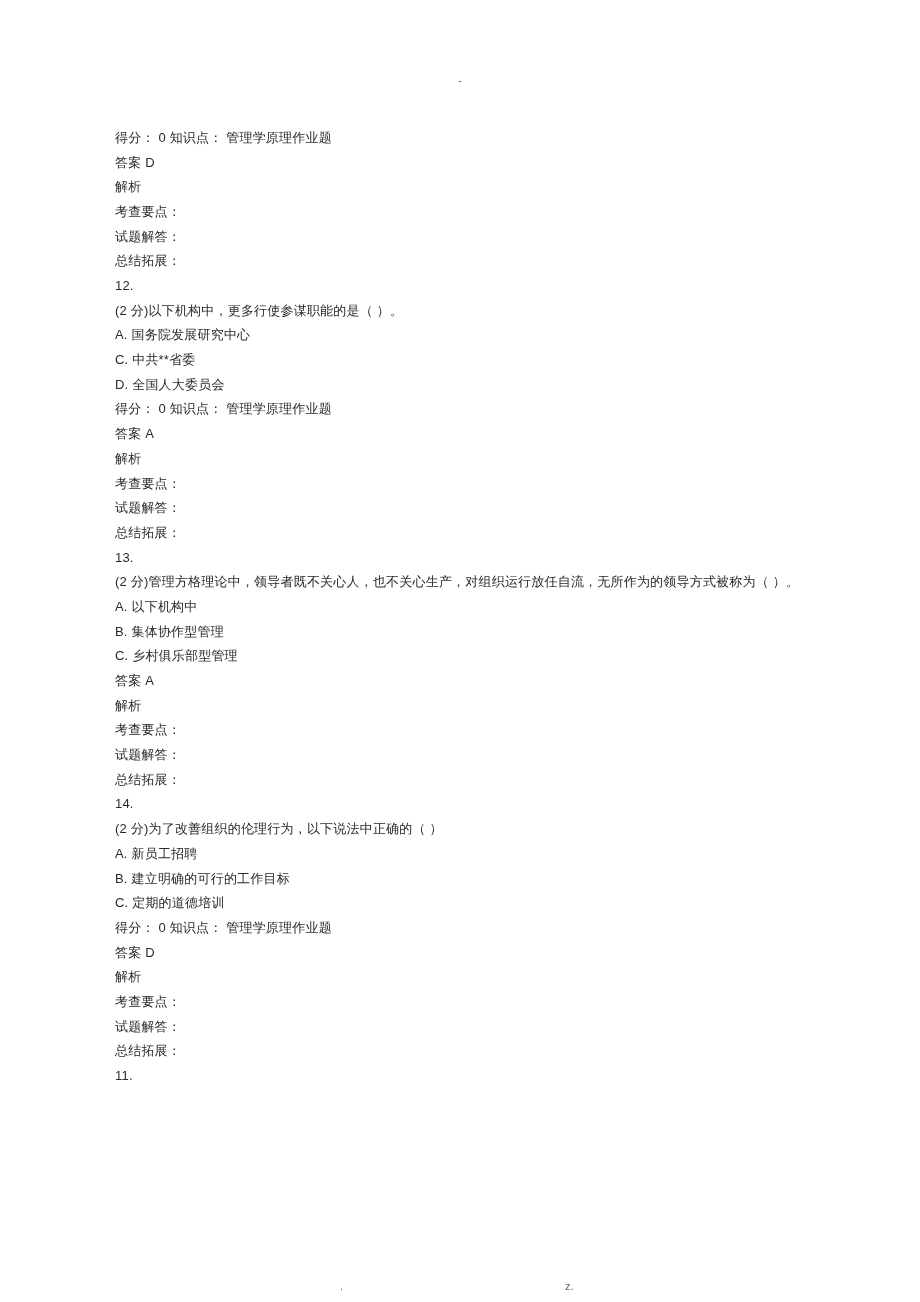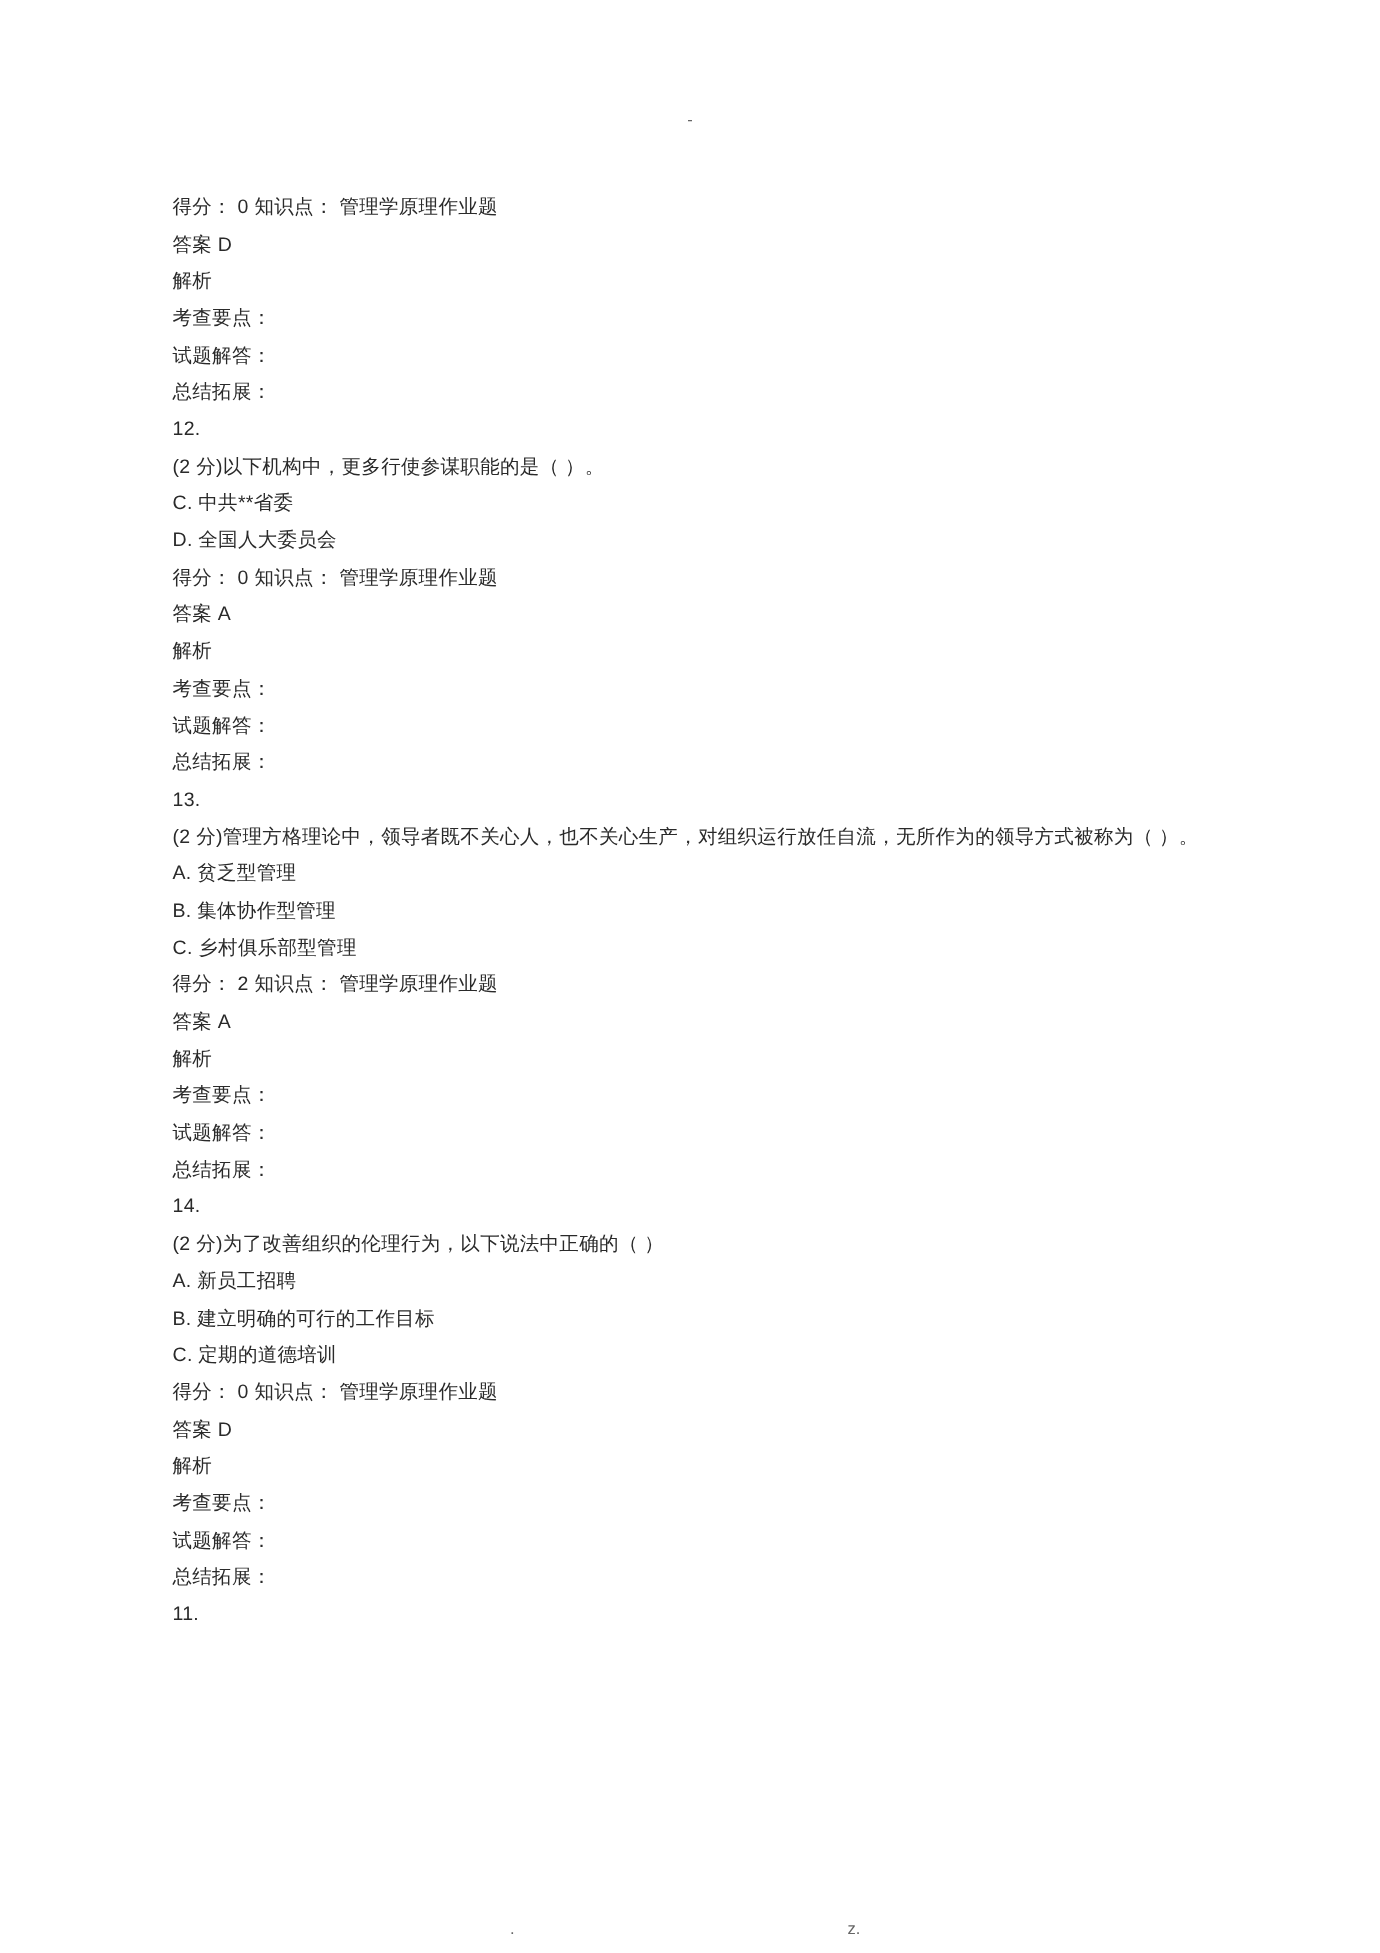--- a/index.html
+++ b/index.html
@@ -68,6 +68,7 @@
 
     <div>12.</div>
     <div>(2 分)以下机构中，更多行使参谋职能的是（ ）。</div>
+    <div>A.  国务院发展研究中心</div>
     <div>C.  中共**省委</div>
     <div>D.  全国人大委员会</div>
     <div>得分： 0 知识点： 管理学原理作业题</div>

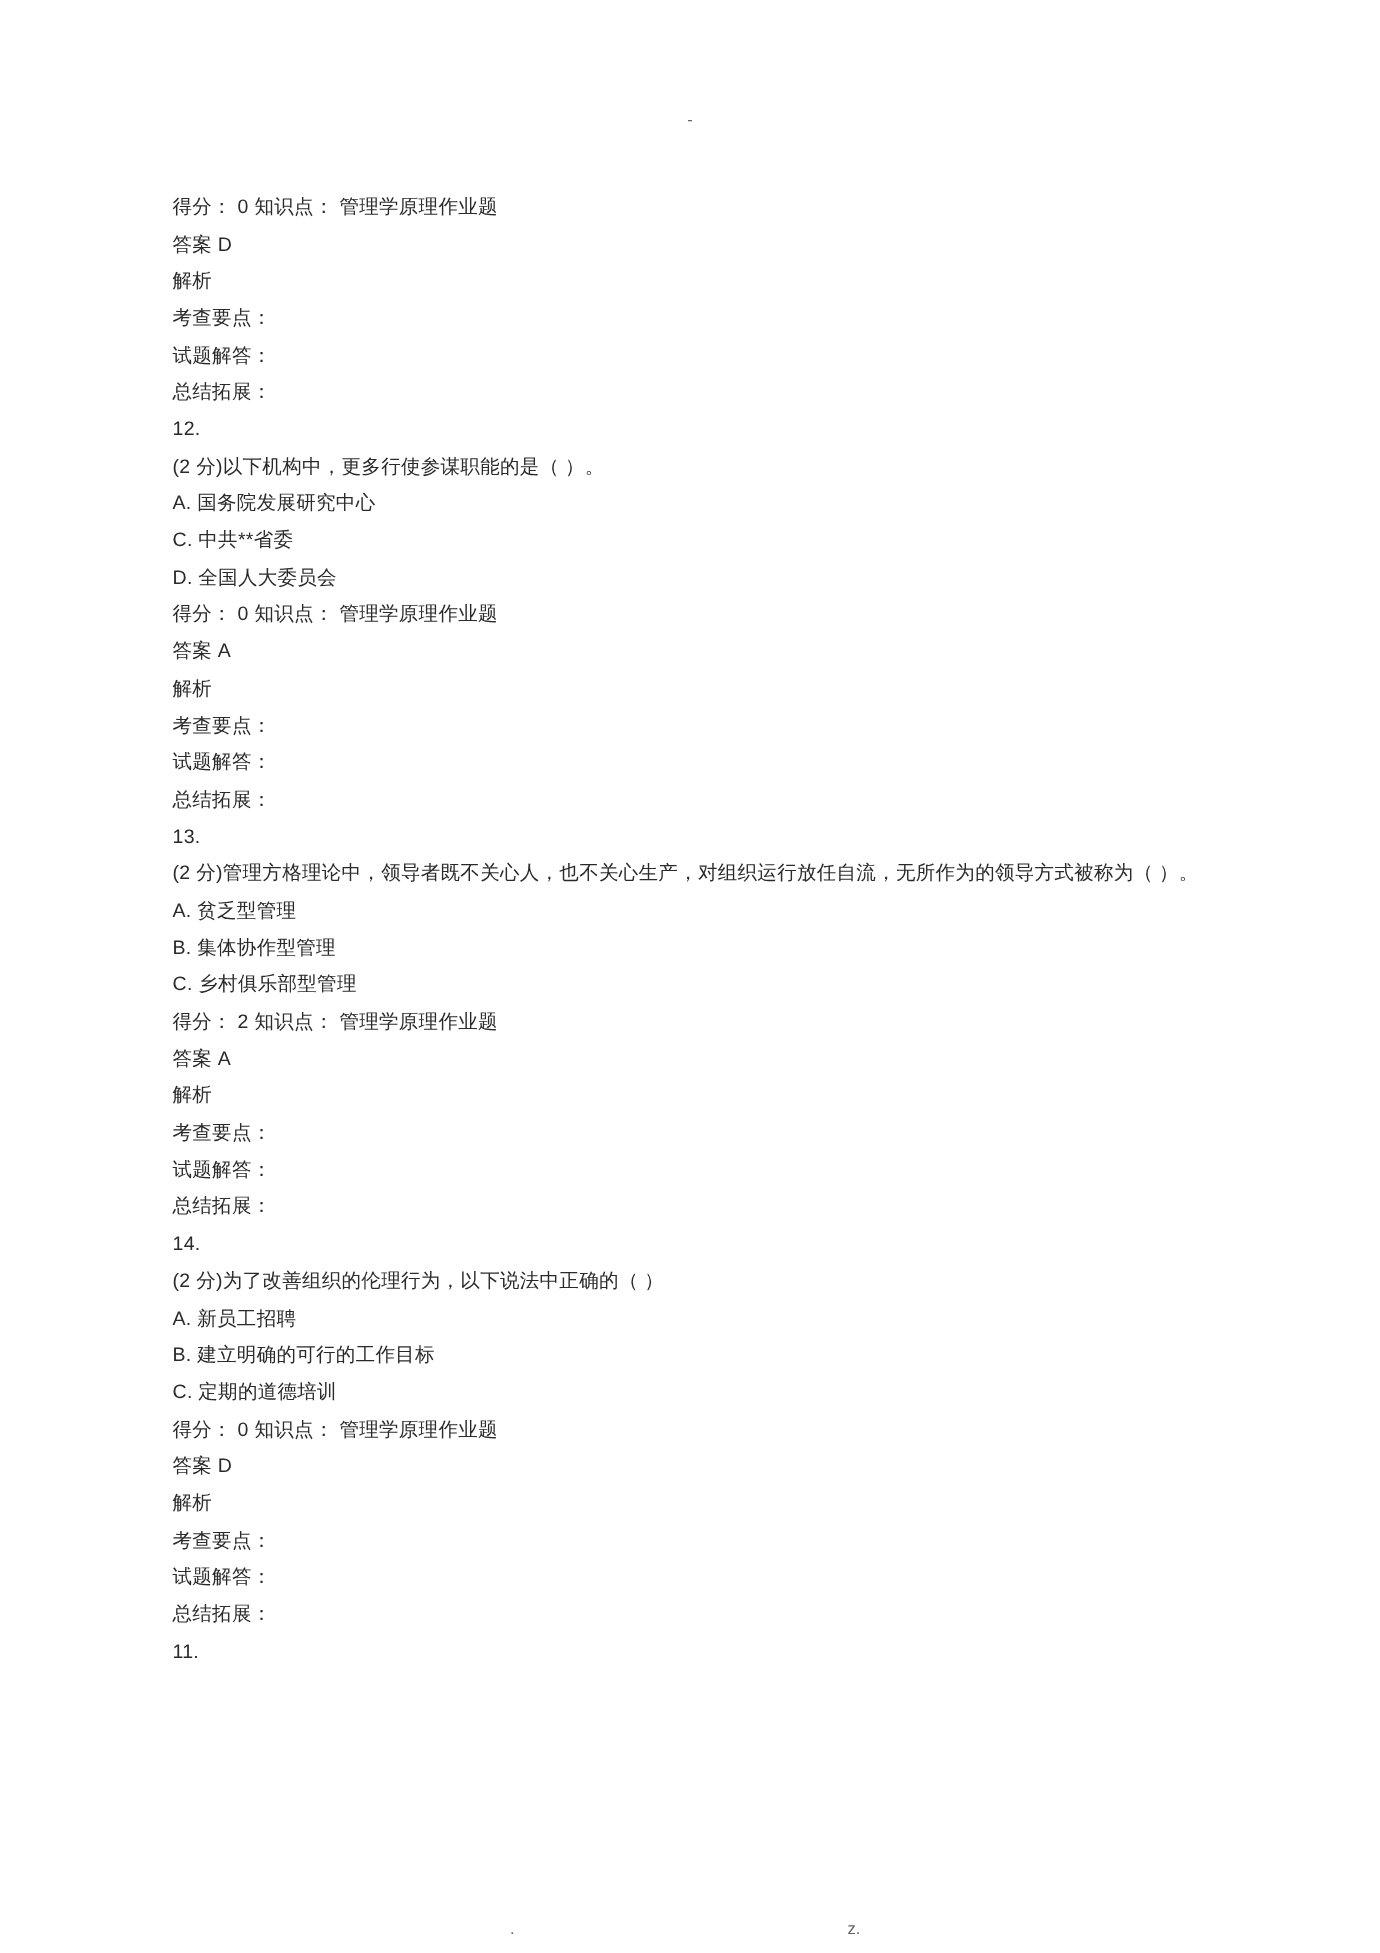--- a/index.html
+++ b/index.html
@@ -80,7 +80,7 @@
 
     <div>13.</div>
     <div>(2 分)管理方格理论中，领导者既不关心人，也不关心生产，对组织运行放任自流，无所作为的领导方式被称为（ ）。</div>
-    <div>A.  贫乏型管理</div>
+    <div>A.  以下机构中</div>
     <div>B.  集体协作型管理</div>
     <div>C.  乡村俱乐部型管理</div>
     <div>得分： 2 知识点： 管理学原理作业题</div>

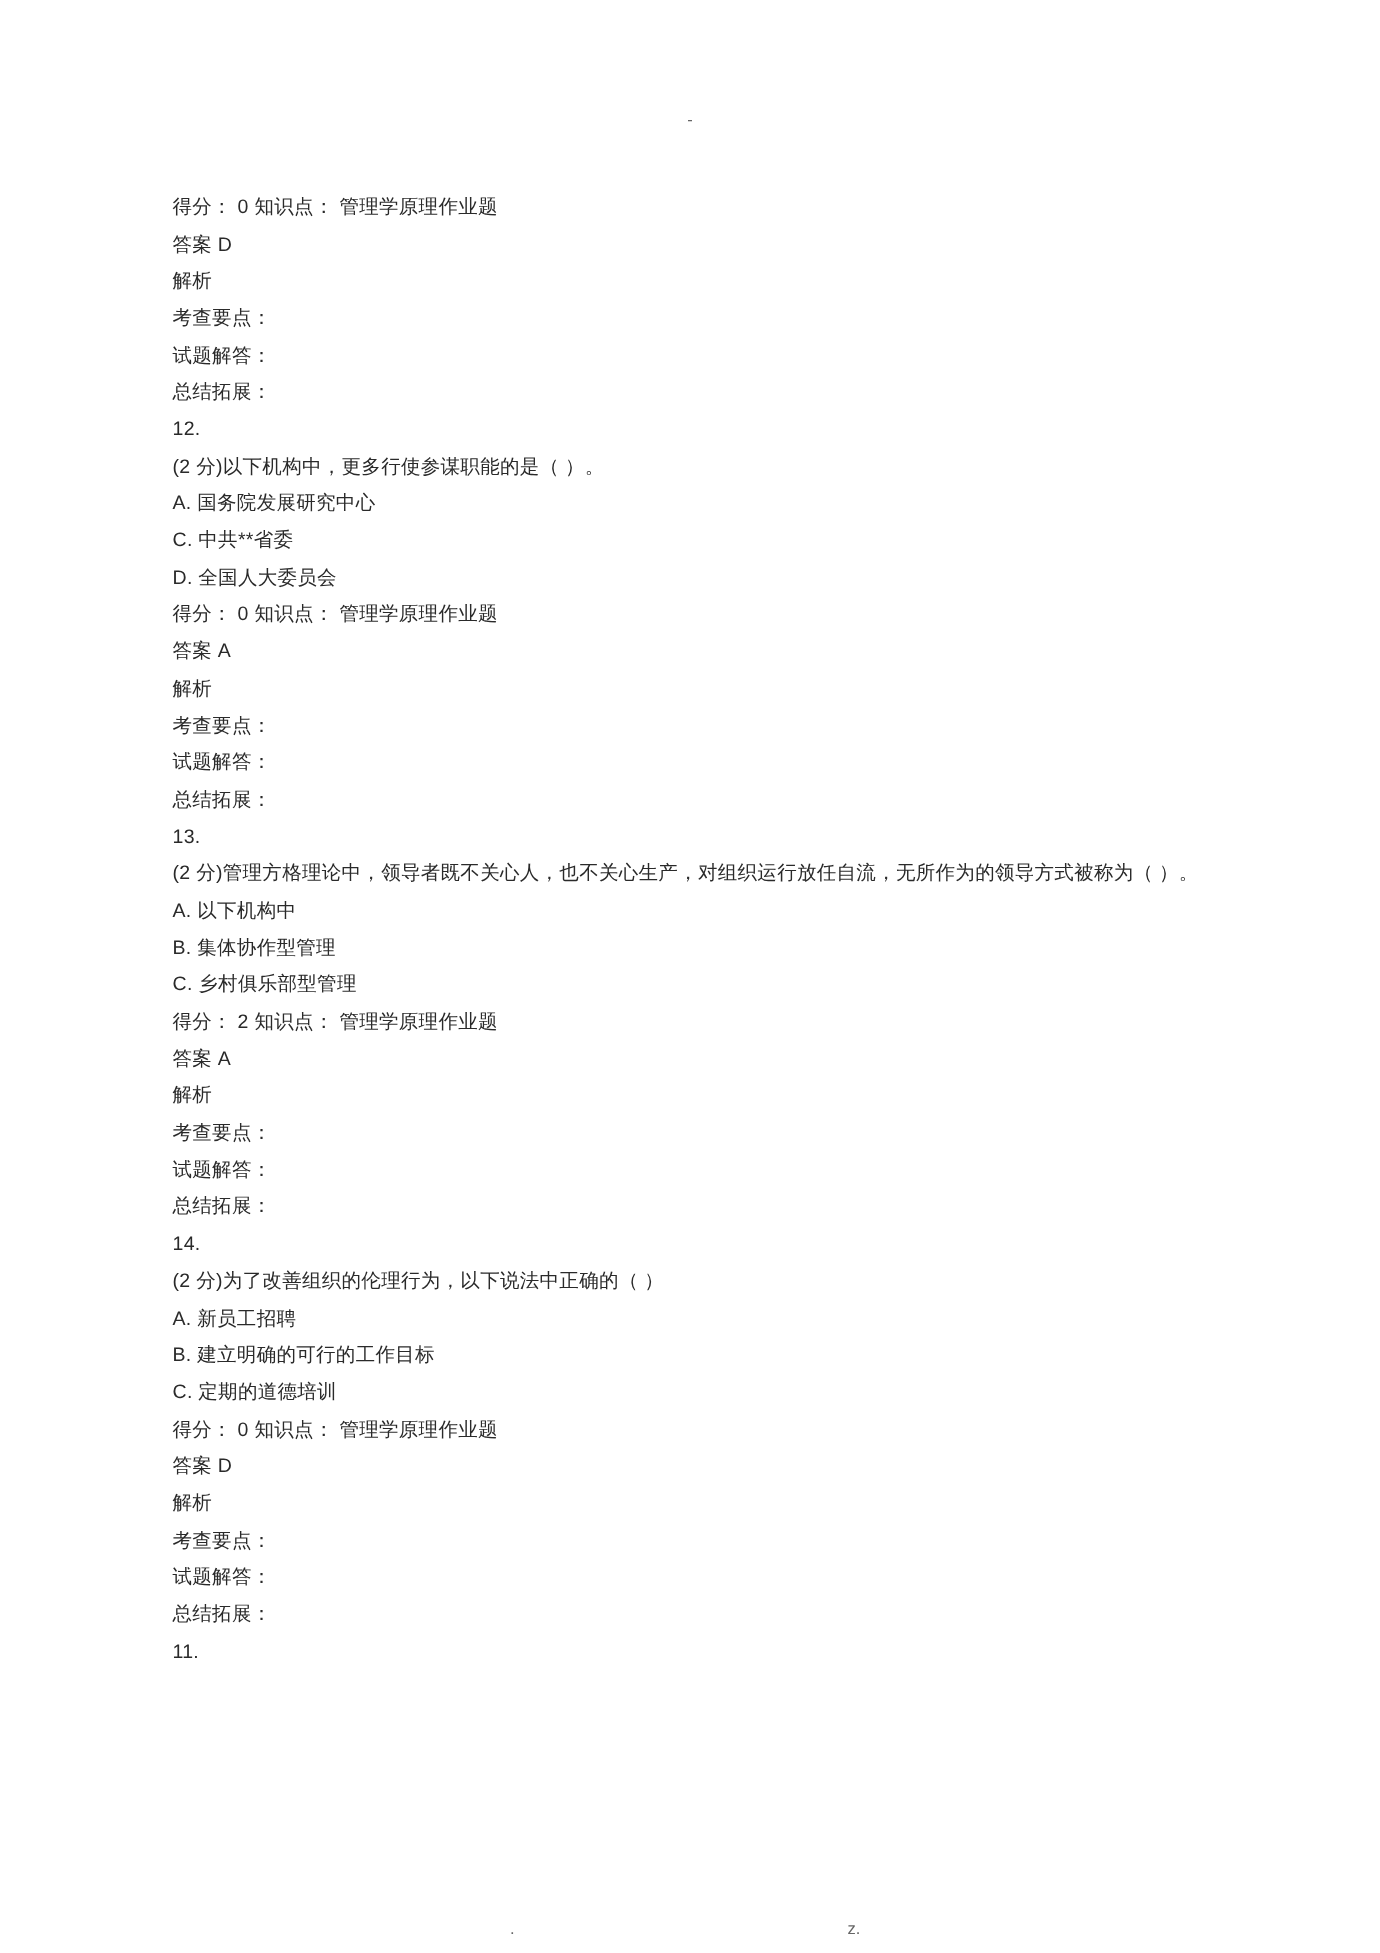--- a/index.html
+++ b/index.html
@@ -83,7 +83,6 @@
     <div>A.  以下机构中</div>
     <div>B.  集体协作型管理</div>
     <div>C.  乡村俱乐部型管理</div>
-    <div>得分： 2 知识点： 管理学原理作业题</div>
     <div>答案  A</div>
     <div>解析</div>
     <div>考查要点：</div>

